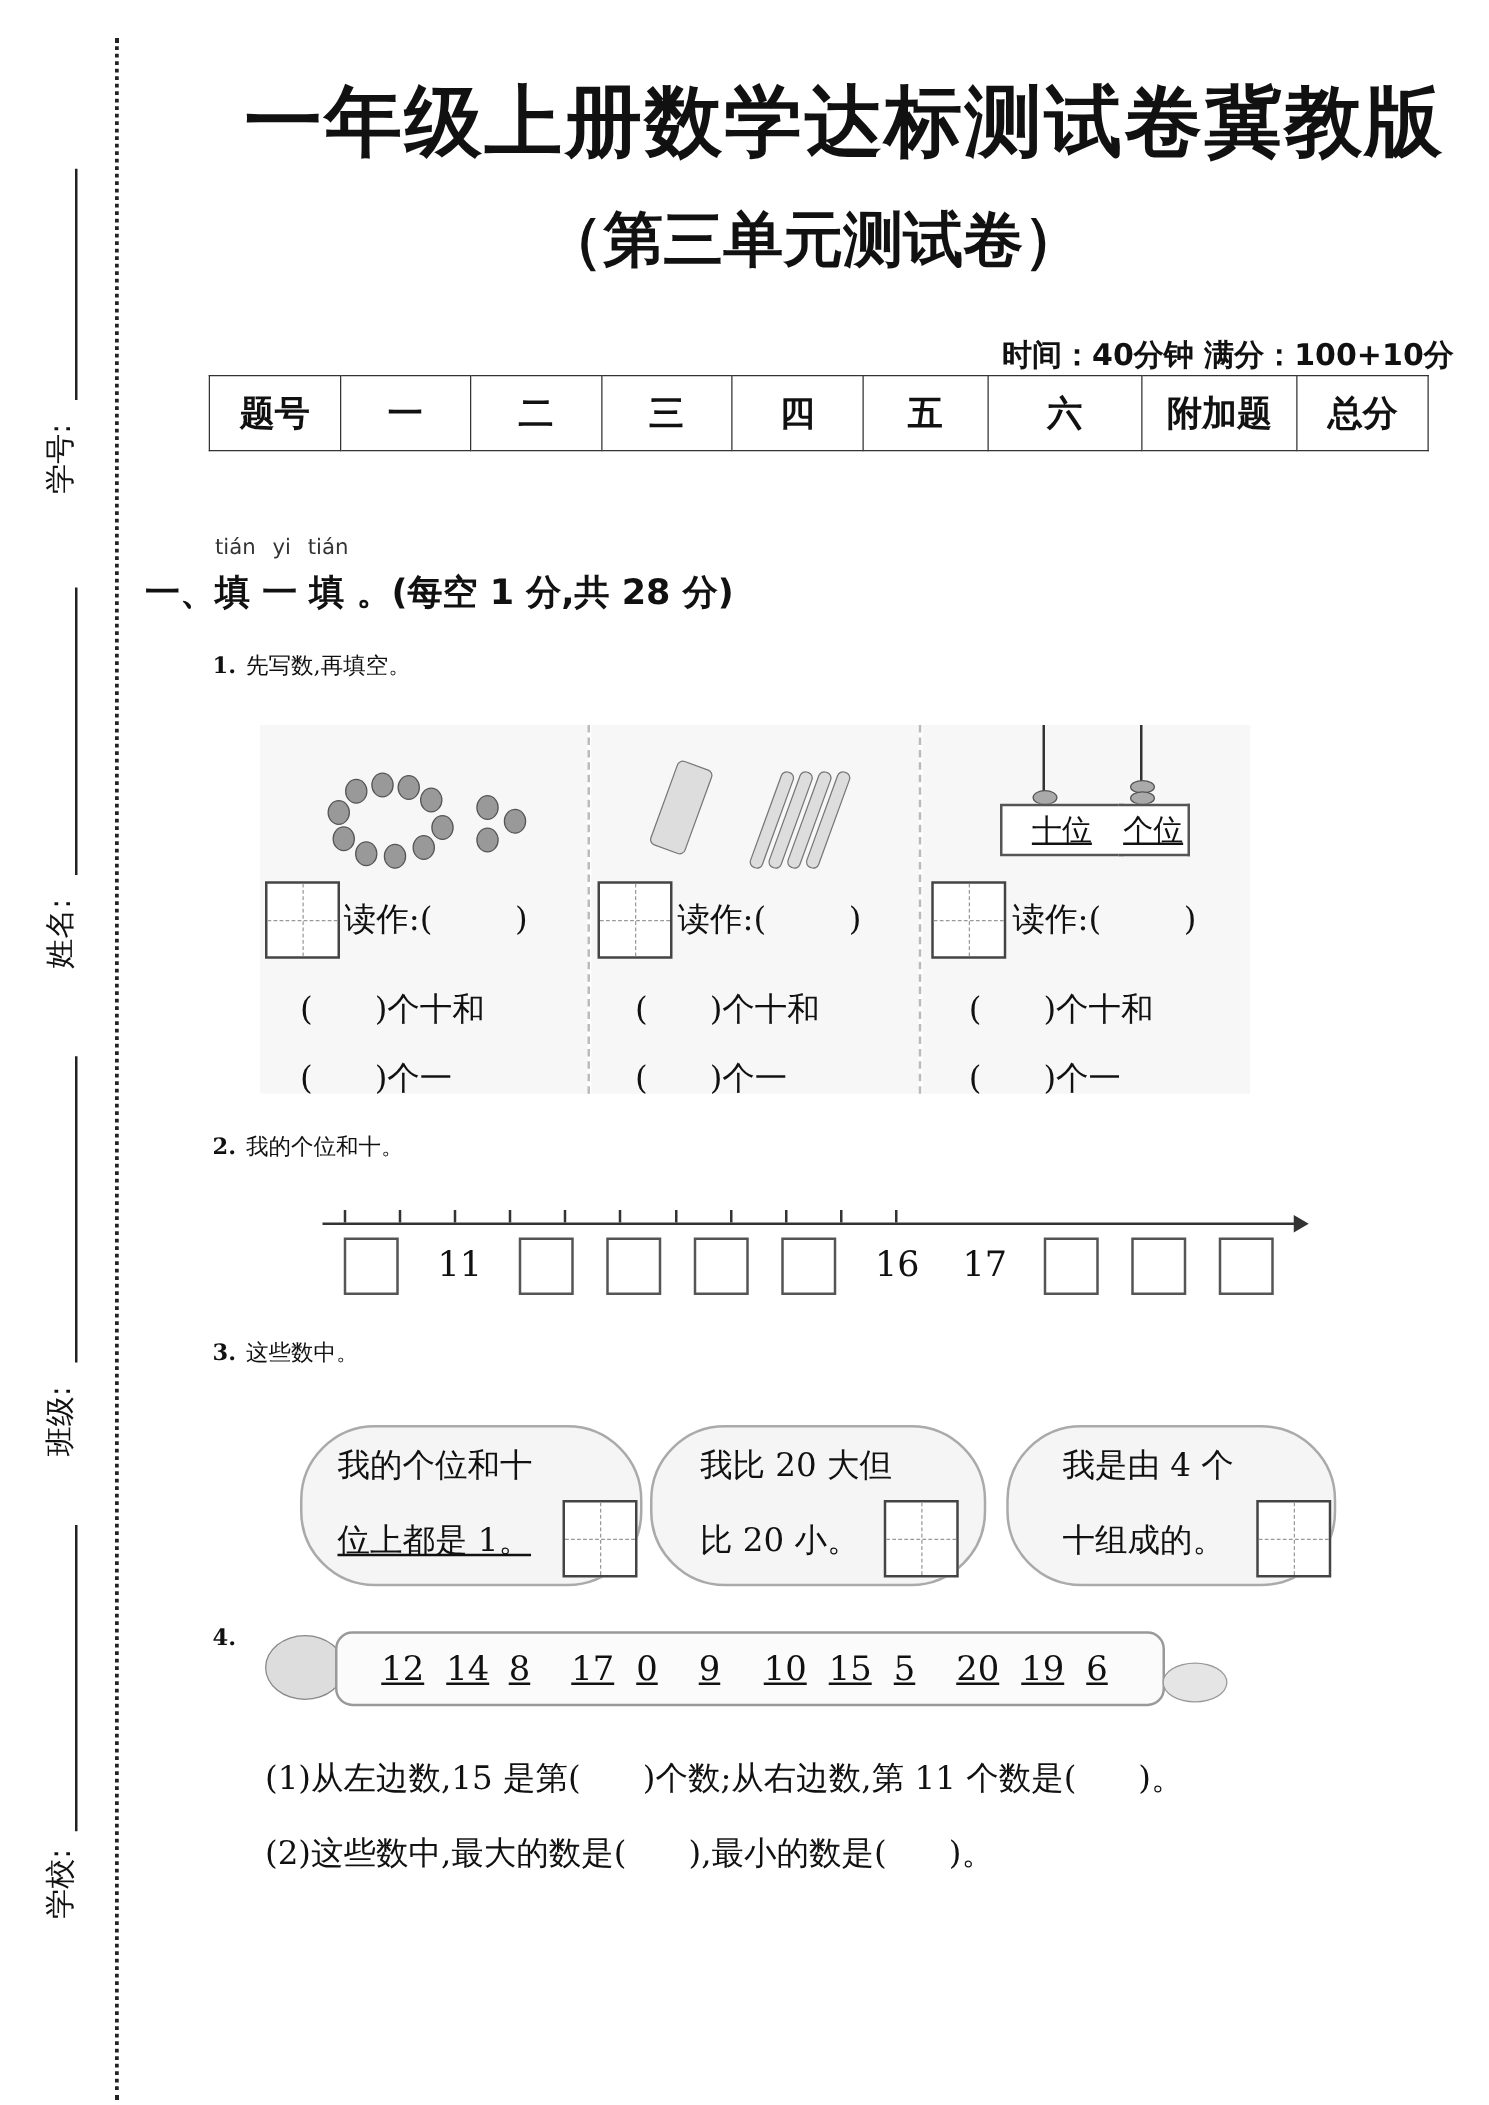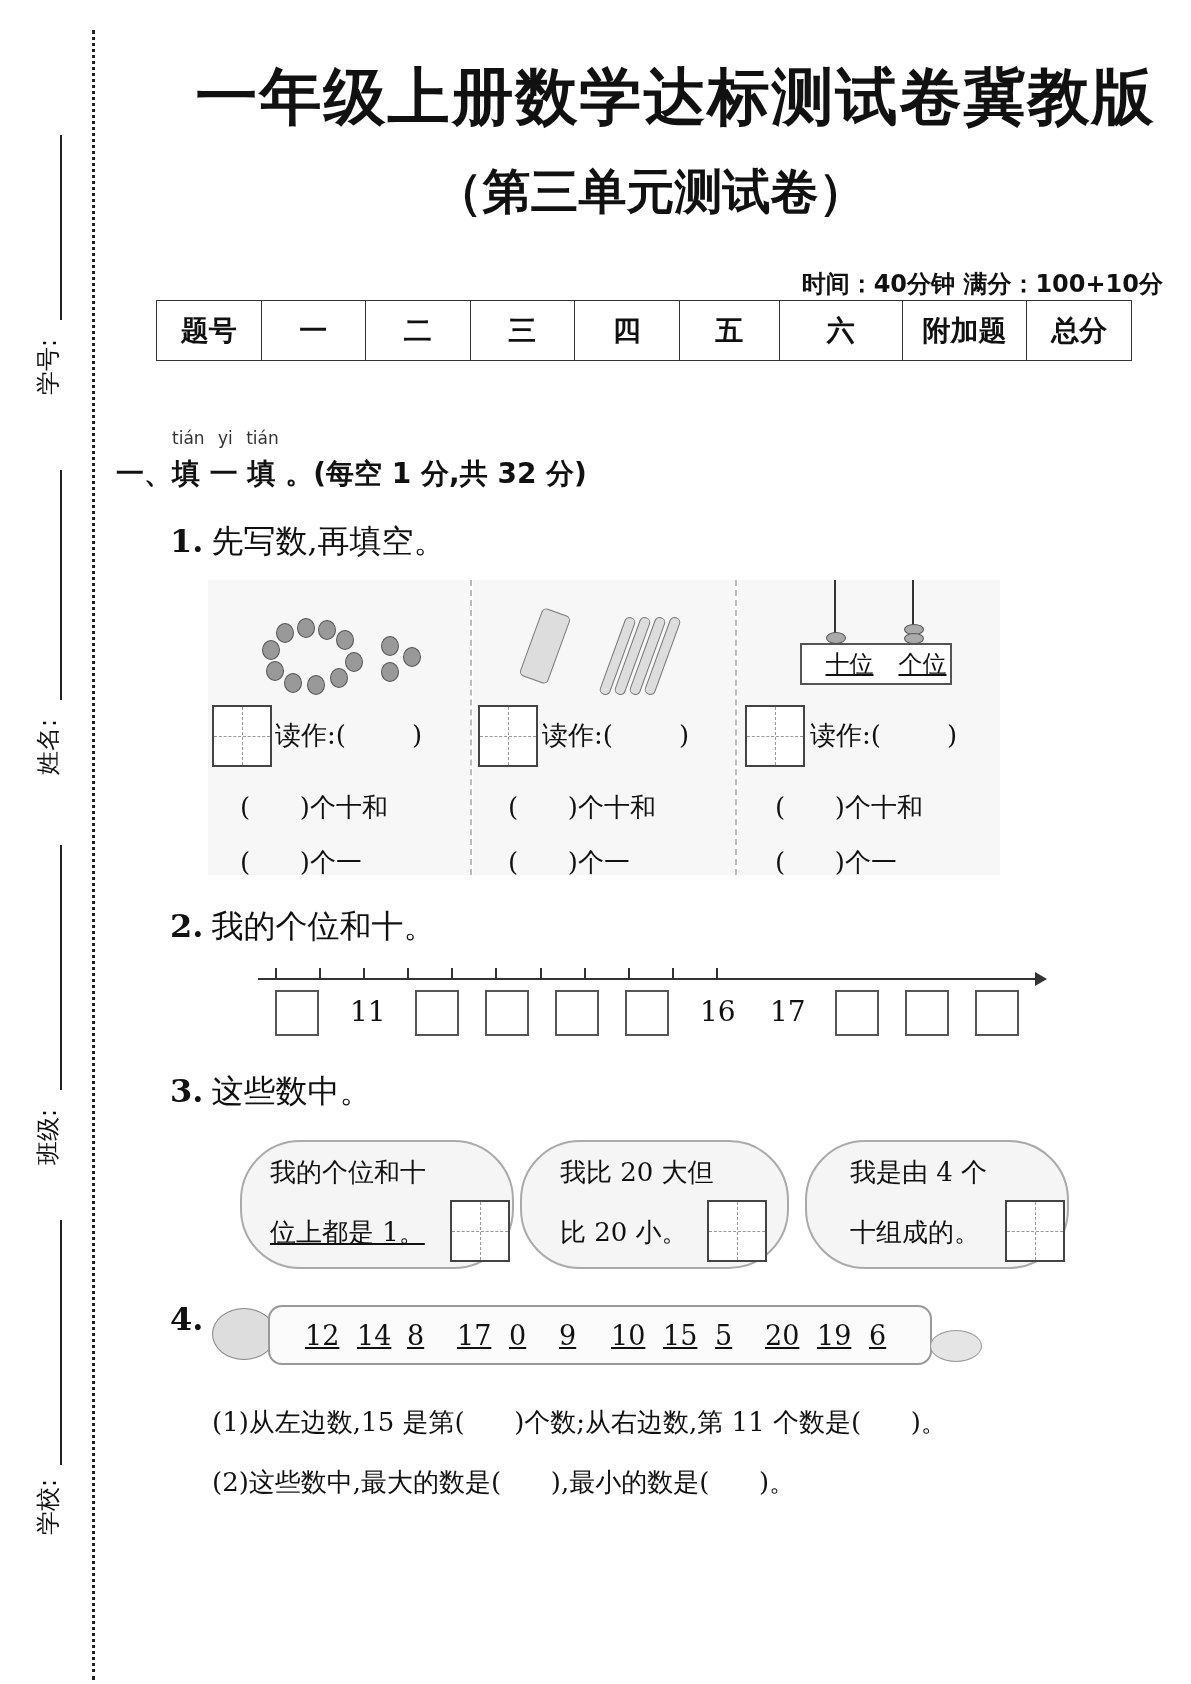--- a/index.html
+++ b/index.html
@@ -13,7 +13,7 @@
   .title{position:absolute;left:0;right:0;top:55px;text-align:center;padding-left:160px;font-size:62px;font-weight:bold;letter-spacing:2px;}
   .subtitle{position:absolute;left:0;right:0;top:160px;text-align:center;padding-left:110px;font-size:48px;font-weight:bold;}
   .meta{position:absolute;right:28px;top:268px;font-size:24px;font-weight:bold;}
-  table.score{position:absolute;left:156px;top:300px;width:976px;border-collapse:collapse;}
+  table.score{position:absolute;left:167px;top:300px;width:976px;border-collapse:collapse;}
   table.score td{border:1.5px solid #333;height:57px;text-align:center;font-size:28px;font-weight:bold;}
   .pinyin{position:absolute;left:172px;top:428px;font-size:17px;color:#333;word-spacing:8px;}
   .sec-head{position:absolute;left:116px;top:455px;font-size:28px;font-weight:bold;}

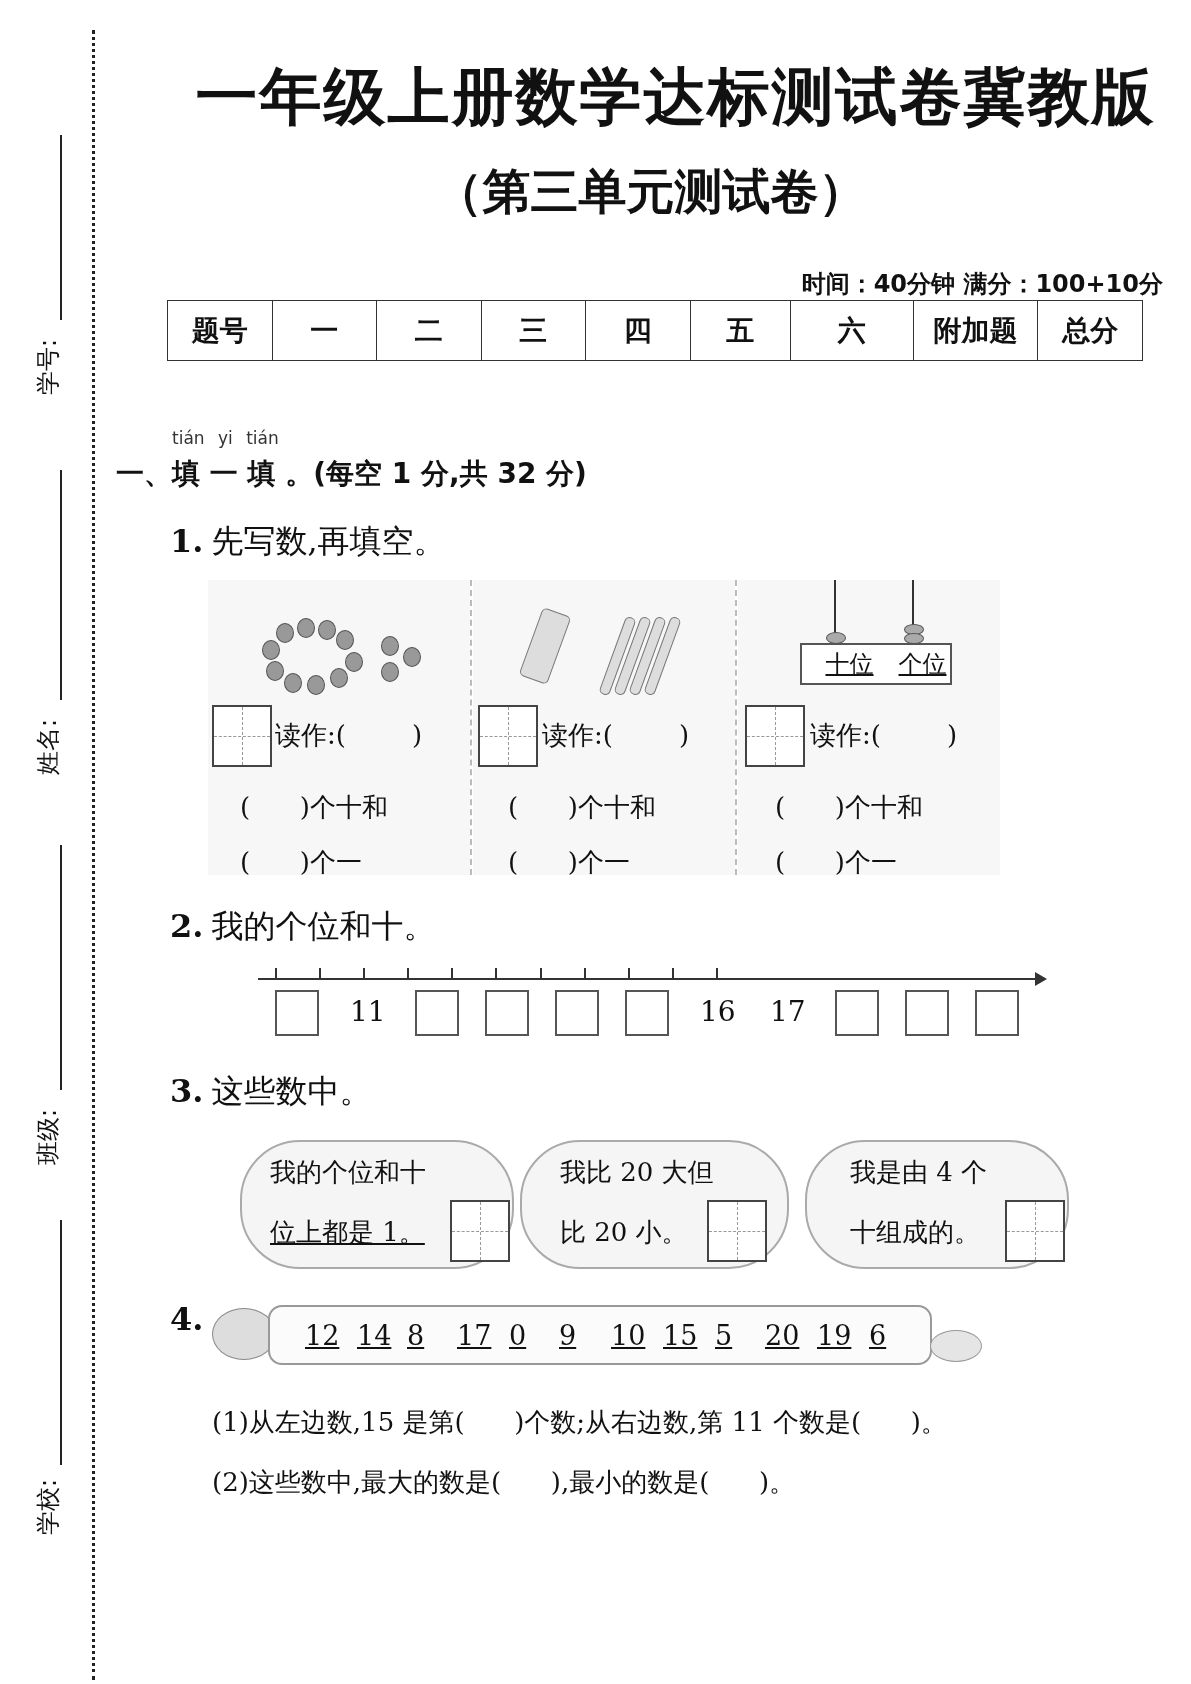--- a/index.html
+++ b/index.html
@@ -68,7 +68,7 @@
   </table>
 
 <div class="pinyin">tián yi tián</div>
-<div class="sec-head">一、填 一 填 。(每空 1 分,共 32 分)</div>
+<div class="sec-head">一、填 一 填 。(每空 1 分,共 28 分)</div>
 
 <div class="q" style="left:170px;top:520px;">
   <b>1.</b><span>先写数,再填空。</span>

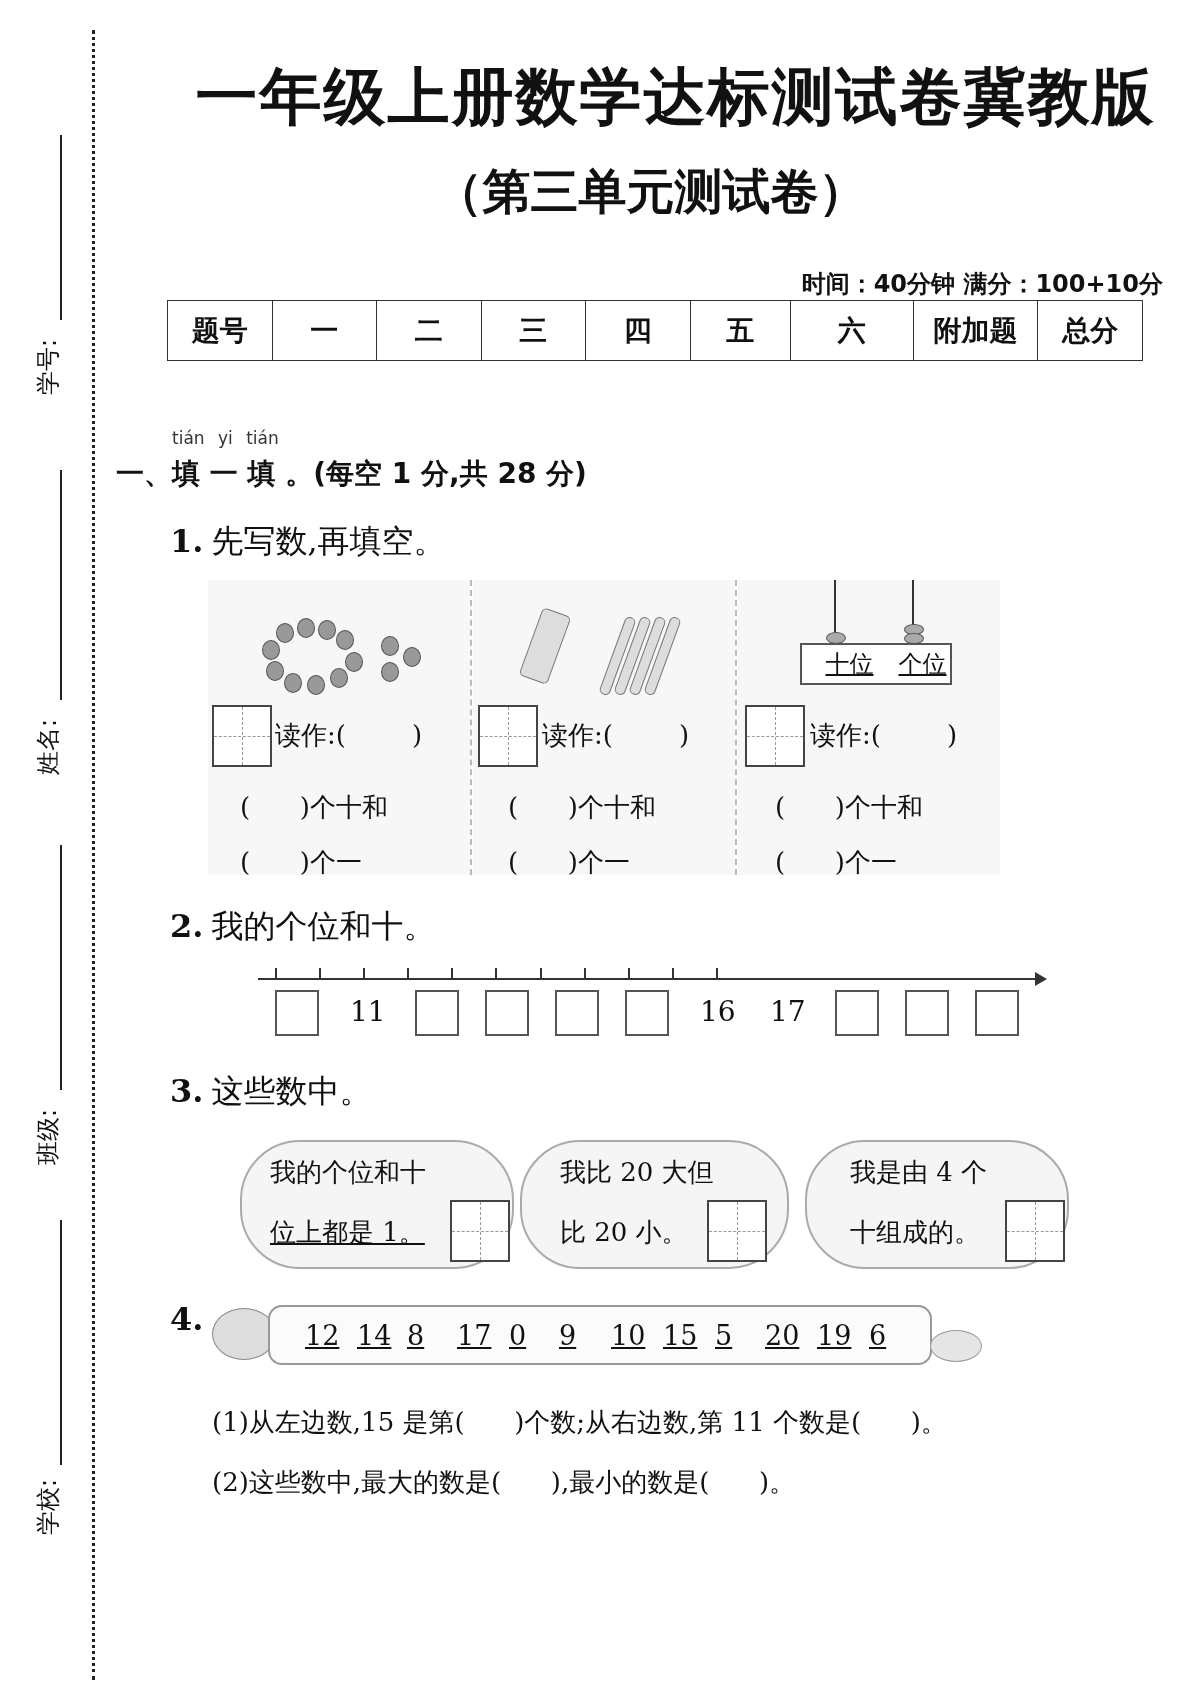--- a/index.html
+++ b/index.html
@@ -17,7 +17,7 @@
   table.score td{border:1.5px solid #333;height:57px;text-align:center;font-size:28px;font-weight:bold;}
   .pinyin{position:absolute;left:172px;top:428px;font-size:17px;color:#333;word-spacing:8px;}
   .sec-head{position:absolute;left:116px;top:455px;font-size:28px;font-weight:bold;}
-  .q{position:absolute;font-family:"DejaVu Serif",serif;font-size:32px;}
+  .q{position:absolute;font-family:"DejaVu Serif",serif;font-size:18px;}
   .q b{font-weight:bold;margin-right:8px;}
   .panel{position:absolute;top:580px;width:262px;height:295px;background:#f7f7f7;}
   .vdash{position:absolute;top:580px;height:295px;border-left:2px dashed #bbb;}

